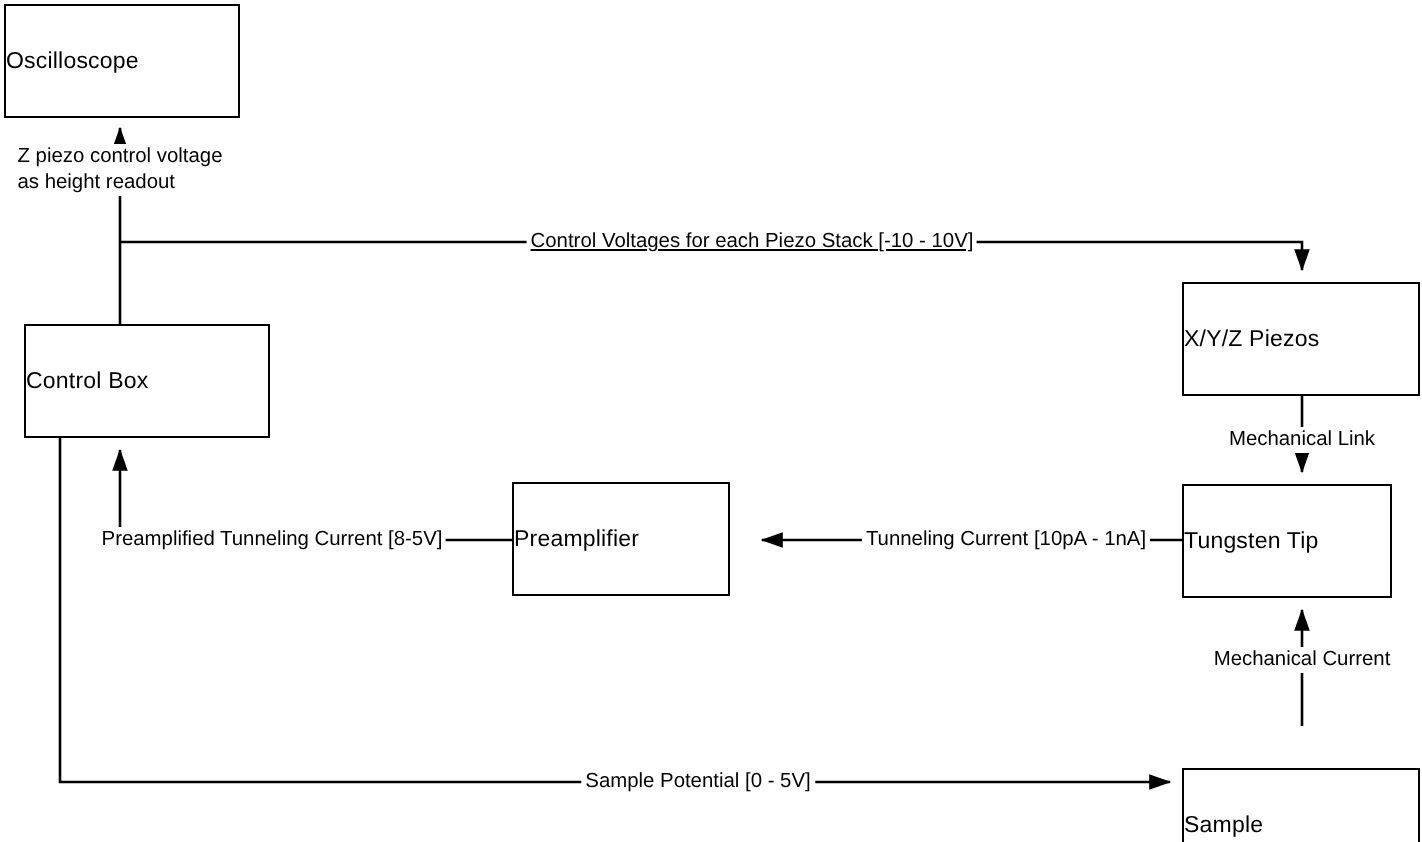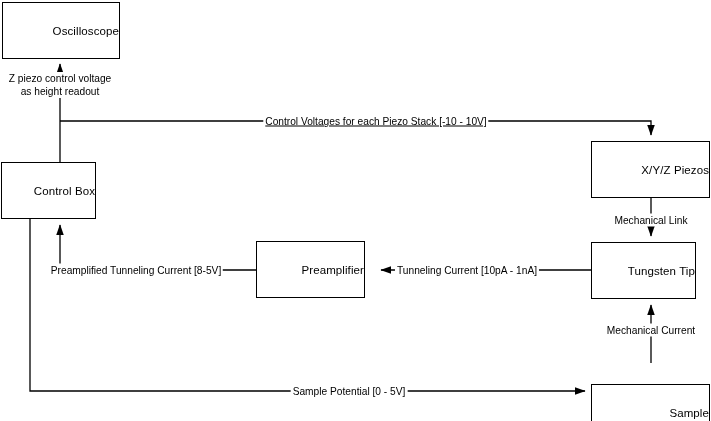--- a/index.html
+++ b/index.html
@@ -30,7 +30,7 @@
     background: #ffffff;
     display: flex;
     align-items: center;
-    justify-content: flex-end;
+    justify-content: flex-start;
     color: #000000;
     font-size: 11.5px;
     font-family: "Liberation Sans", sans-serif;

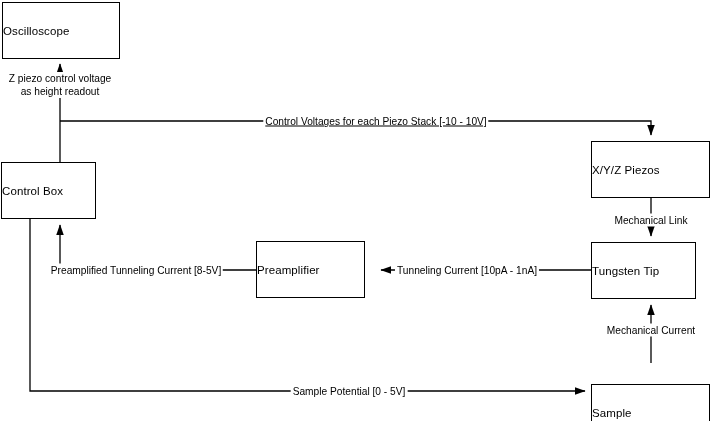--- a/index.html
+++ b/index.html
@@ -45,7 +45,7 @@
     font-family: "Liberation Sans", sans-serif;
     white-space: nowrap;
     line-height: 13px;
-    text-align: center;
+    text-align: left;
     z-index: 3;
     padding: 0 2px;
   }

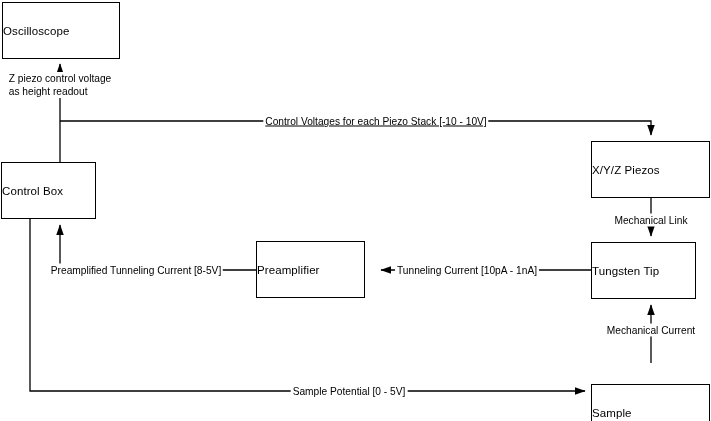--- a/index.html
+++ b/index.html
@@ -98,7 +98,7 @@
     <span>Oscilloscope</span>
   </div>
 
-  <div class="node" style="left:1px; top:162px; width:95px; height:57px;">
+  <div class="node" style="left:12px; top:162px; width:123px; height:57px;">
     <span>Control Box</span>
   </div>
 

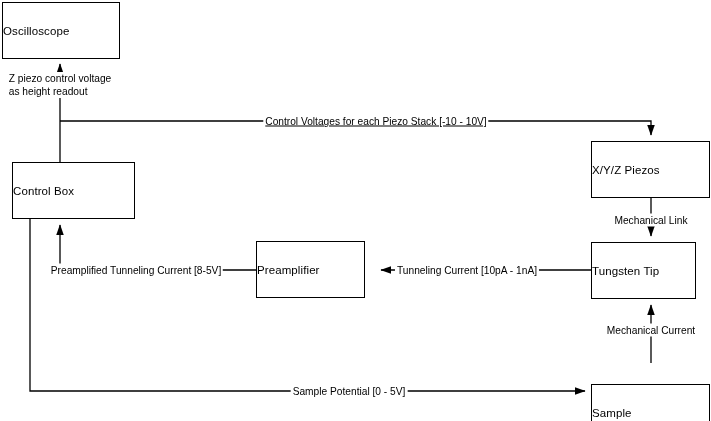--- a/index.html
+++ b/index.html
@@ -125,7 +125,7 @@
 
   <div class="edge-label" style="left:651px; top:220px; transform:translate(-50%,-50%);">Mechanical Link</div>
 
-  <div class="edge-label" style="left:467px; top:270px; transform:translate(-50%,-50%);">Tunneling Current [10pA - 1nA]</div>
+  <div class="edge-label" style="left:503px; top:270px; transform:translate(-50%,-50%);">Tunneling Current [10pA - 1nA]</div>
 
   <div class="edge-label" style="left:136px; top:270px; transform:translate(-50%,-50%);">Preamplified Tunneling Current [8-5V]</div>
 

